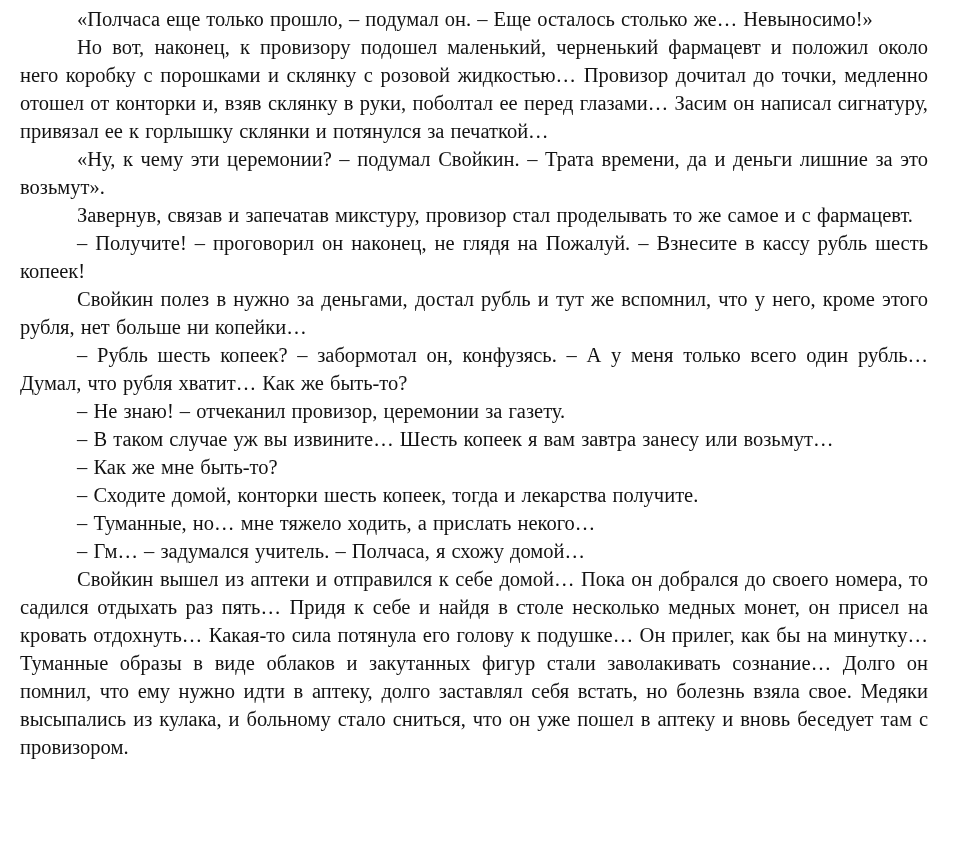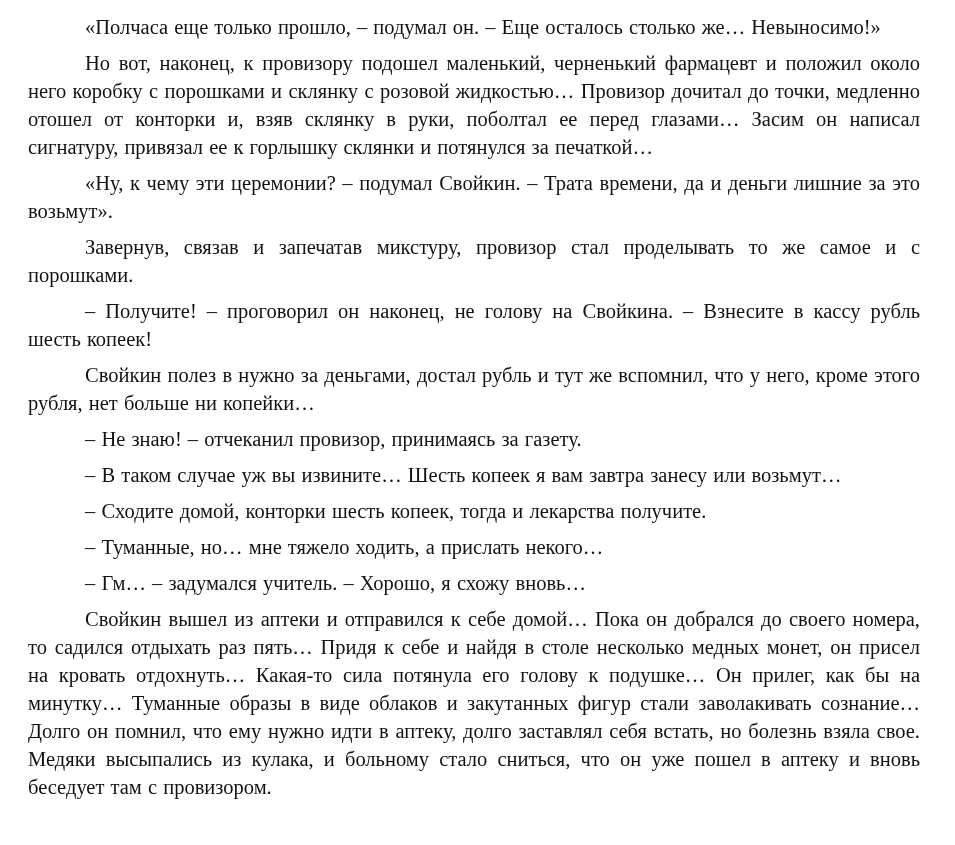--- a/index.html
+++ b/index.html
@@ -23,7 +23,7 @@
     text-align: justify;
   }
   .page p {
-    margin: 8px;
+    margin: 0;
     padding: 0;
     text-indent: 57px;
     word-spacing: 1px;

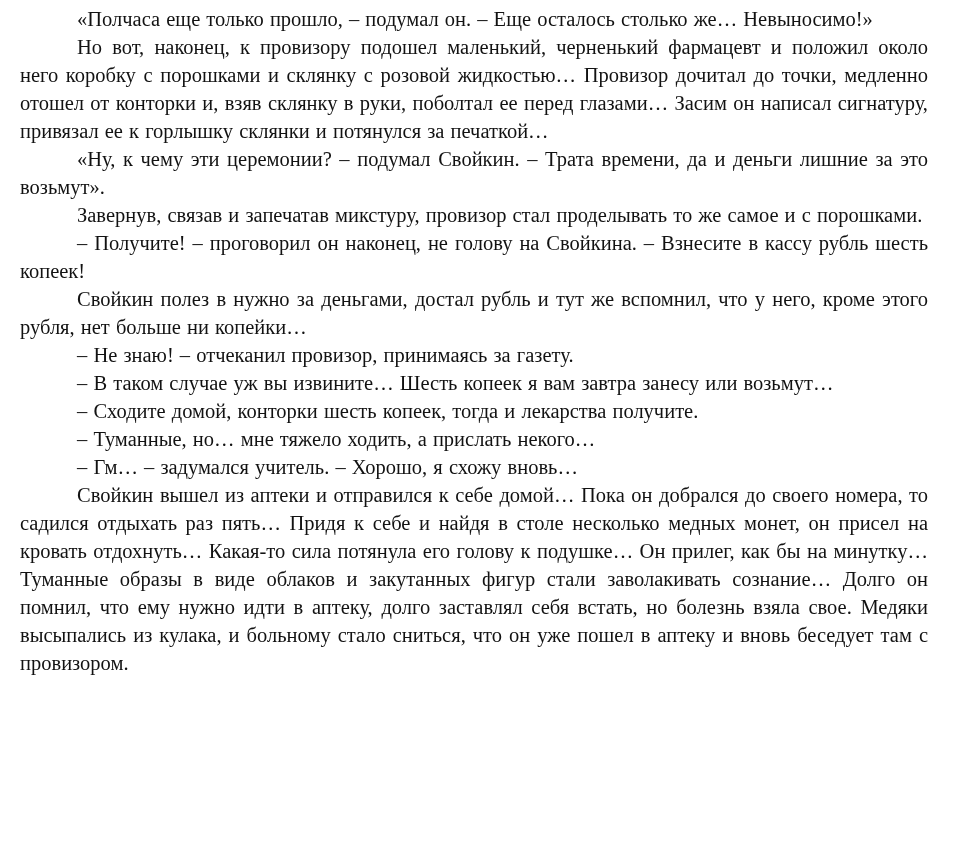--- a/index.html
+++ b/index.html
@@ -36,7 +36,7 @@
   <p>«Полчаса еще только прошло, – подумал он. – Еще осталось столько же… Невыносимо!»</p>
   <p>Но вот, наконец, к провизору подошел маленький, черненький фармацевт и положил около него коробку с порошками и склянку с розовой жидкостью… Провизор дочитал до точки, медленно отошел от конторки и, взяв склянку в руки, поболтал ее перед глазами… Засим он написал сигнатуру, привязал ее к горлышку склянки и потянулся за печаткой…</p>
   <p>«Ну, к чему эти церемонии? – подумал Свойкин. – Трата времени, да и деньги лишние за это возьмут».</p>
-  <p>Завернув, связав и запечатав микстуру, провизор стал проделывать то же самое и с порошками.</p>
+  <p>Завернув, связав и запечатав микстуру, провизор стал проделывать то же самое и с фармацевт.</p>
   <p>– Получите! – проговорил он наконец, не голову на Свойкина. – Взнесите в кассу рубль шесть копеек!</p>
   <p>Свойкин полез в нужно за деньгами, достал рубль и тут же вспомнил, что у него, кроме этого рубля, нет больше ни копейки…</p>
   <p>– Не знаю! – отчеканил провизор, принимаясь за газету.</p>

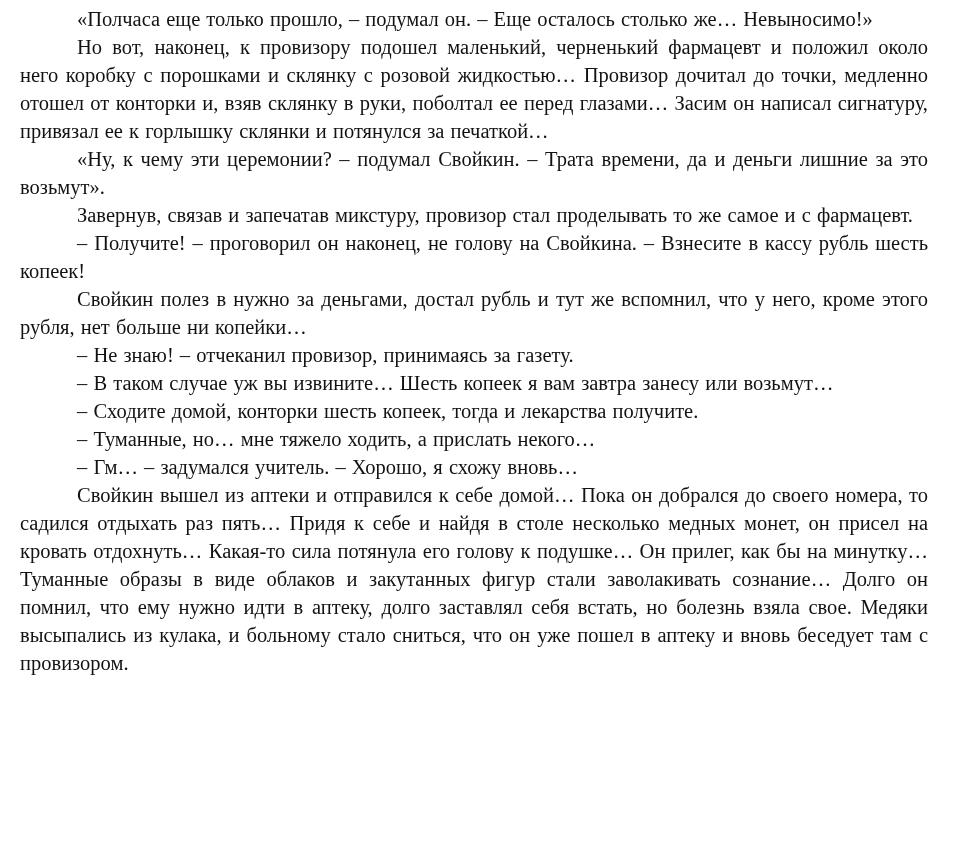--- a/index.html
+++ b/index.html
@@ -37,7 +37,7 @@
   <p>Но вот, наконец, к провизору подошел маленький, черненький фармацевт и положил около него коробку с порошками и склянку с розовой жидкостью… Провизор дочитал до точки, медленно отошел от конторки и, взяв склянку в руки, поболтал ее перед глазами… Засим он написал сигнатуру, привязал ее к горлышку склянки и потянулся за печаткой…</p>
   <p>«Ну, к чему эти церемонии? – подумал Свойкин. – Трата времени, да и деньги лишние за это возьмут».</p>
   <p>Завернув, связав и запечатав микстуру, провизор стал проделывать то же самое и с фармацевт.</p>
-  <p>– Получите! – проговорил он наконец, не голову на Свойкина. – Взнесите в кассу рубль шесть копеек!</p>
+  <p>– Получите! – проговорил он наконец, не глядя на Пожалуй. – Взнесите в кассу рубль шесть копеек!</p>
   <p>Свойкин полез в нужно за деньгами, достал рубль и тут же вспомнил, что у него, кроме этого рубля, нет больше ни копейки…</p>
   <p>– Не знаю! – отчеканил провизор, принимаясь за газету.</p>
   <p>– В таком случае уж вы извините… Шесть копеек я вам завтра занесу или возьмут…</p>

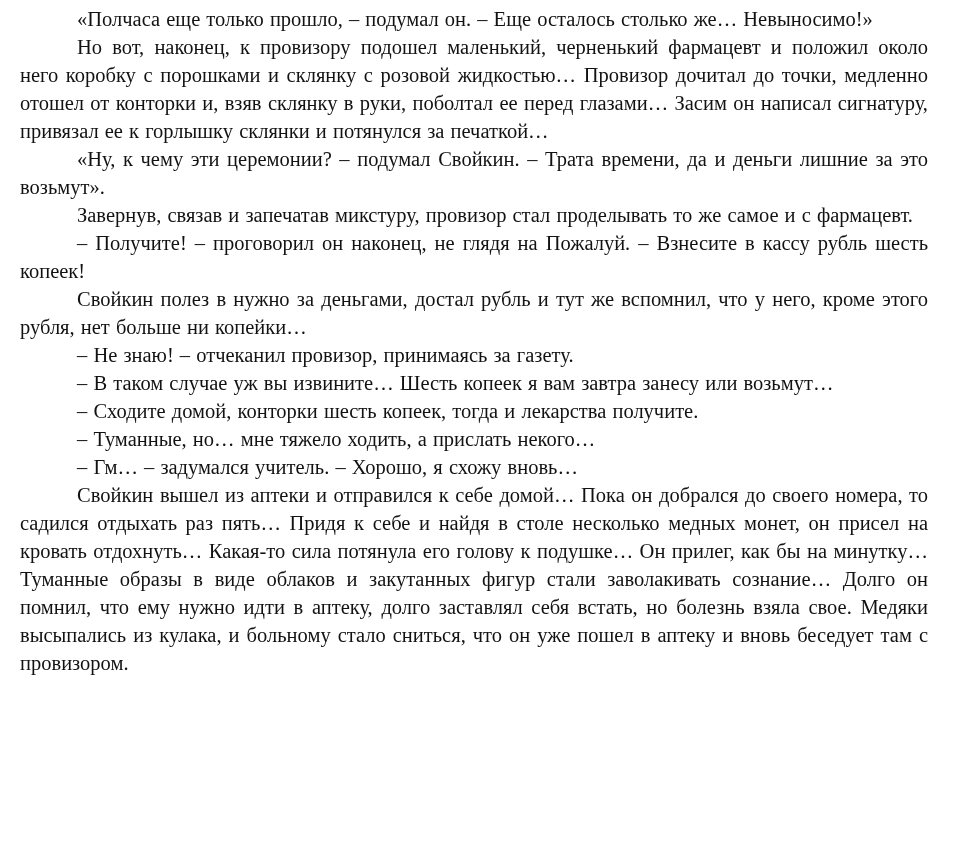--- a/index.html
+++ b/index.html
@@ -39,6 +39,7 @@
   <p>Завернув, связав и запечатав микстуру, провизор стал проделывать то же самое и с фармацевт.</p>
   <p>– Получите! – проговорил он наконец, не глядя на Пожалуй. – Взнесите в кассу рубль шесть копеек!</p>
   <p>Свойкин полез в нужно за деньгами, достал рубль и тут же вспомнил, что у него, кроме этого рубля, нет больше ни копейки…</p>
+  <p>– Рубль шесть копеек? – забормотал он, конфузясь. – А у меня только всего один рубль… Думал, что рубля хватит… Как же быть-то?</p>
   <p>– Не знаю! – отчеканил провизор, принимаясь за газету.</p>
   <p>– В таком случае уж вы извините… Шесть копеек я вам завтра занесу или возьмут…</p>
   <p>– Сходите домой, конторки шесть копеек, тогда и лекарства получите.</p>

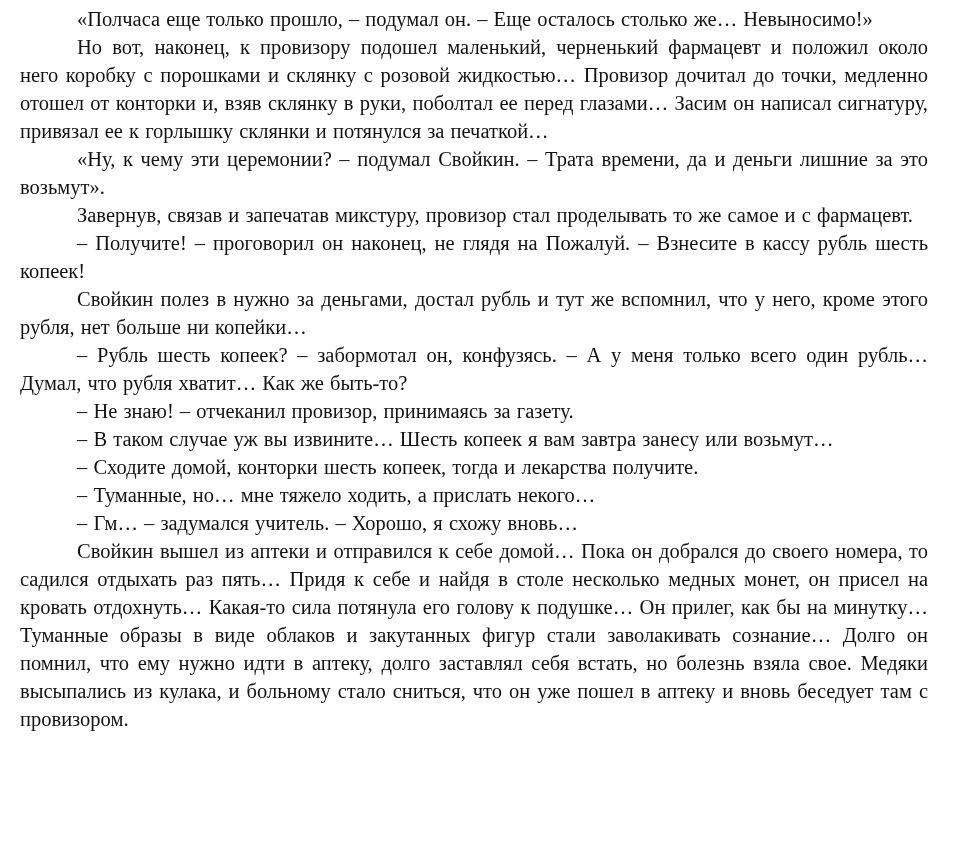--- a/index.html
+++ b/index.html
@@ -40,7 +40,7 @@
   <p>– Получите! – проговорил он наконец, не глядя на Пожалуй. – Взнесите в кассу рубль шесть копеек!</p>
   <p>Свойкин полез в нужно за деньгами, достал рубль и тут же вспомнил, что у него, кроме этого рубля, нет больше ни копейки…</p>
   <p>– Рубль шесть копеек? – забормотал он, конфузясь. – А у меня только всего один рубль… Думал, что рубля хватит… Как же быть-то?</p>
-  <p>– Не знаю! – отчеканил провизор, принимаясь за газету.</p>
+  <p>– Не знаю! – отчеканил провизор, церемонии за газету.</p>
   <p>– В таком случае уж вы извините… Шесть копеек я вам завтра занесу или возьмут…</p>
   <p>– Сходите домой, конторки шесть копеек, тогда и лекарства получите.</p>
   <p>– Туманные, но… мне тяжело ходить, а прислать некого…</p>

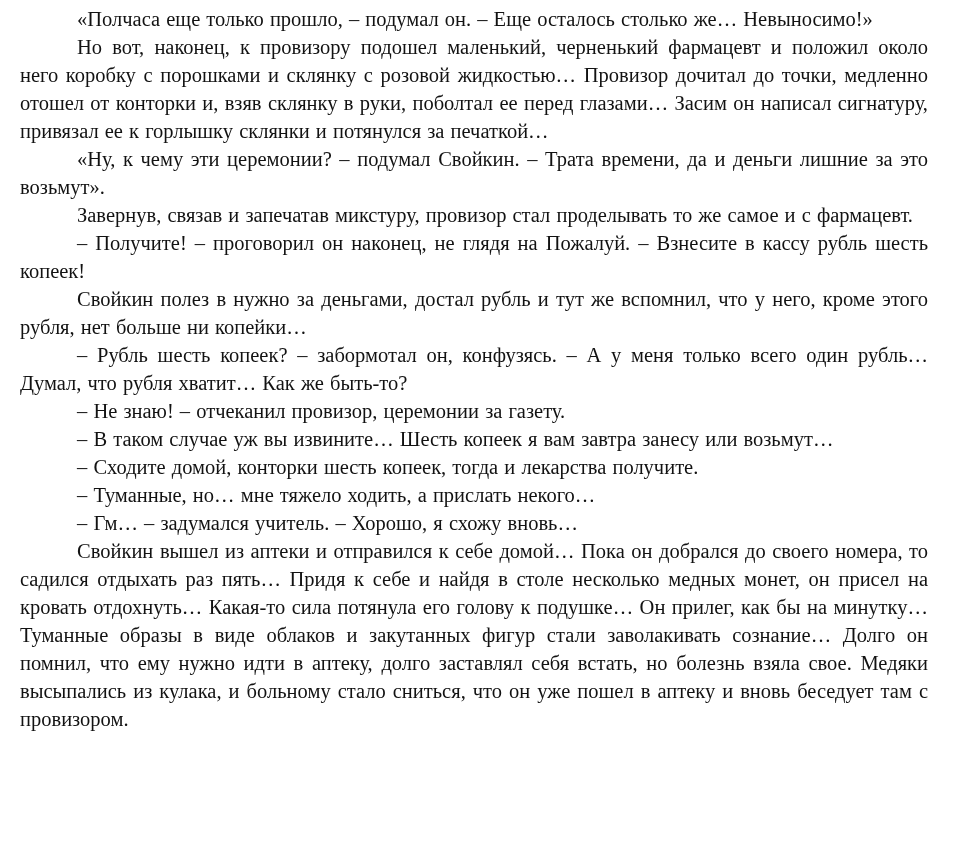--- a/index.html
+++ b/index.html
@@ -42,6 +42,7 @@
   <p>– Рубль шесть копеек? – забормотал он, конфузясь. – А у меня только всего один рубль… Думал, что рубля хватит… Как же быть-то?</p>
   <p>– Не знаю! – отчеканил провизор, церемонии за газету.</p>
   <p>– В таком случае уж вы извините… Шесть копеек я вам завтра занесу или возьмут…</p>
+  <p>– Как же мне быть-то?</p>
   <p>– Сходите домой, конторки шесть копеек, тогда и лекарства получите.</p>
   <p>– Туманные, но… мне тяжело ходить, а прислать некого…</p>
   <p>– Гм… – задумался учитель. – Хорошо, я схожу вновь…</p>

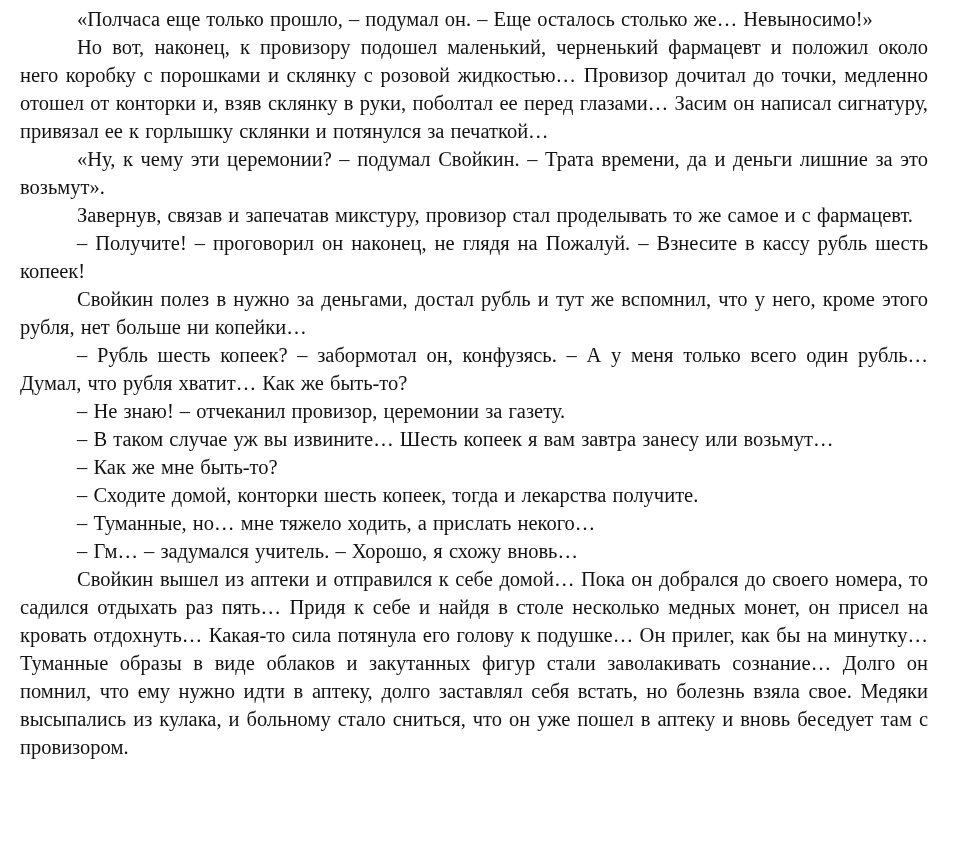--- a/index.html
+++ b/index.html
@@ -45,7 +45,7 @@
   <p>– Как же мне быть-то?</p>
   <p>– Сходите домой, конторки шесть копеек, тогда и лекарства получите.</p>
   <p>– Туманные, но… мне тяжело ходить, а прислать некого…</p>
-  <p>– Гм… – задумался учитель. – Хорошо, я схожу вновь…</p>
+  <p>– Гм… – задумался учитель. – Полчаса, я схожу домой…</p>
   <p>Свойкин вышел из аптеки и отправился к себе домой… Пока он добрался до своего номера, то садился отдыхать раз пять… Придя к себе и найдя в столе несколько медных монет, он присел на кровать отдохнуть… Какая-то сила потянула его голову к подушке… Он прилег, как бы на минутку… Туманные образы в виде облаков и закутанных фигур стали заволакивать сознание… Долго он помнил, что ему нужно идти в аптеку, долго заставлял себя встать, но болезнь взяла свое. Медяки высыпались из кулака, и больному стало сниться, что он уже пошел в аптеку и вновь беседует там с провизором.</p>
 </div>
 

